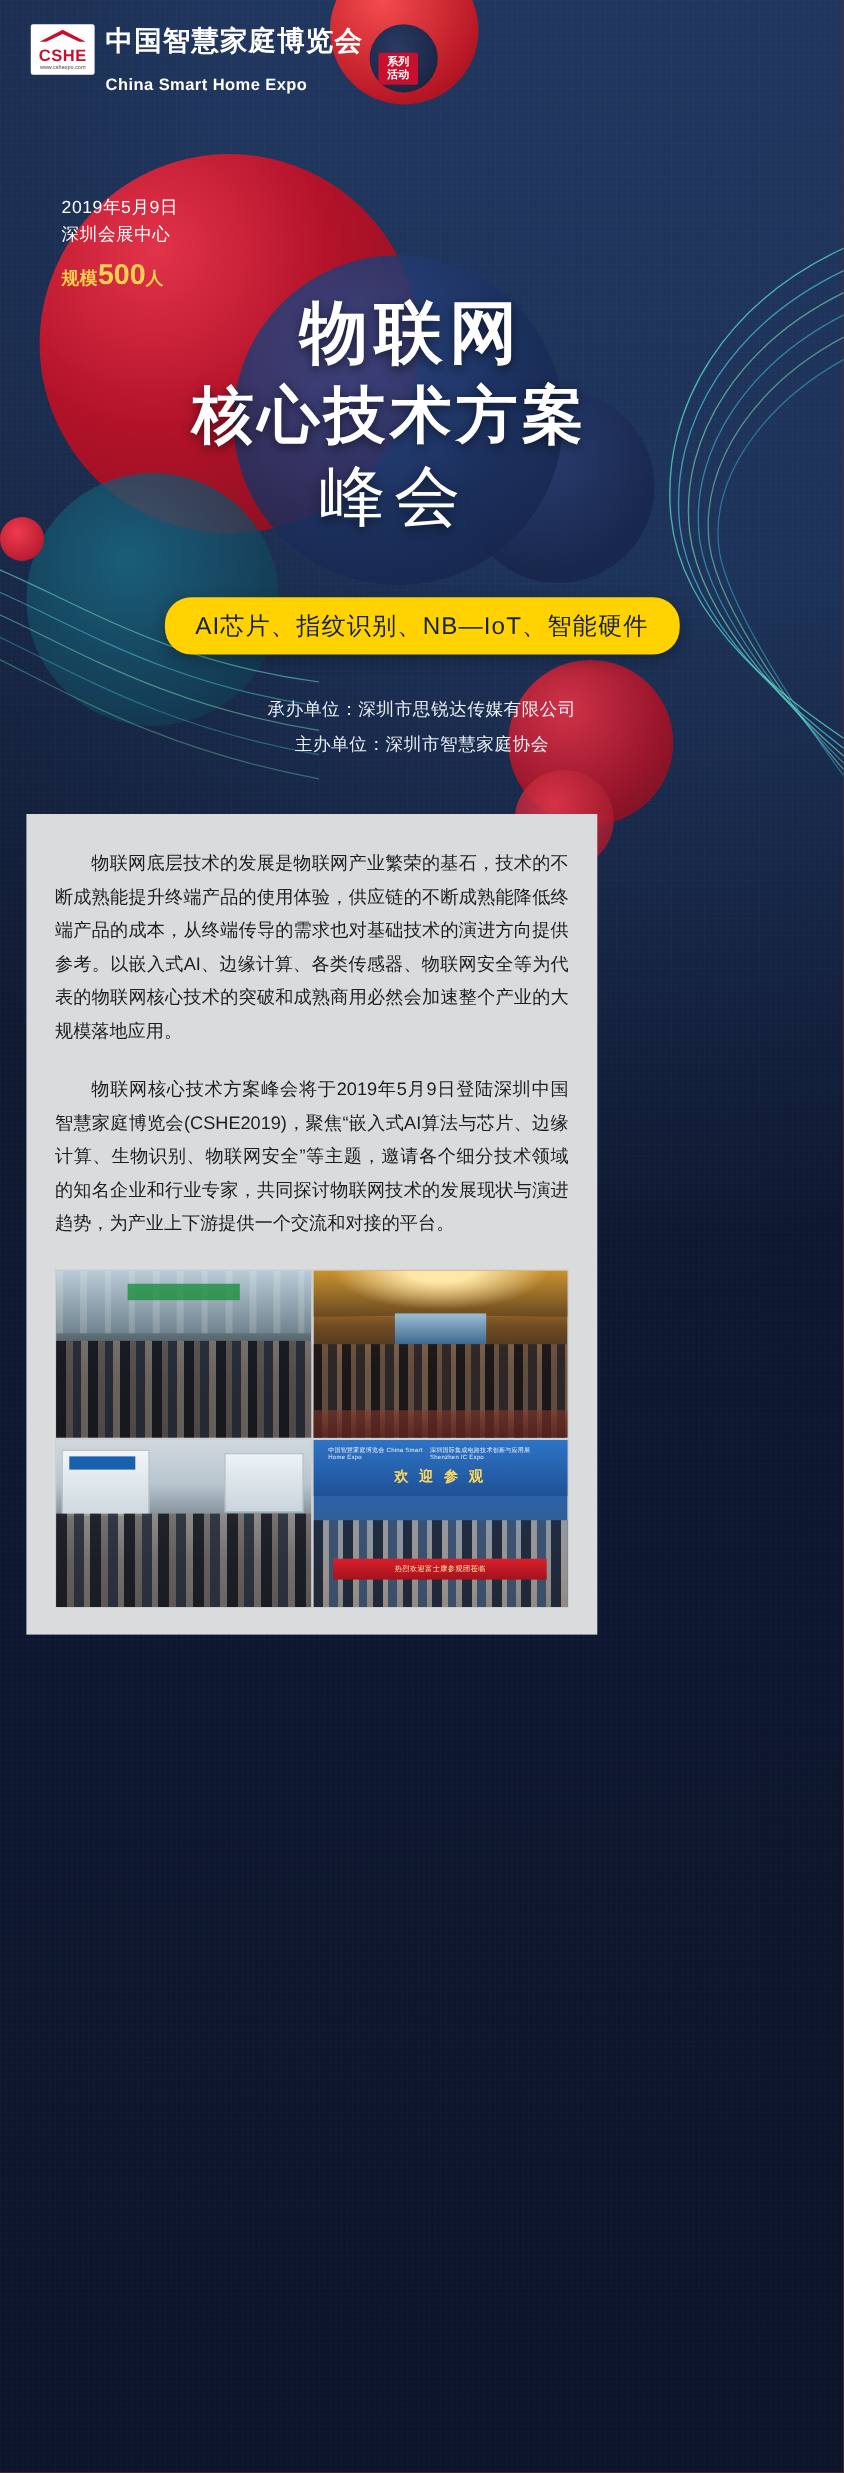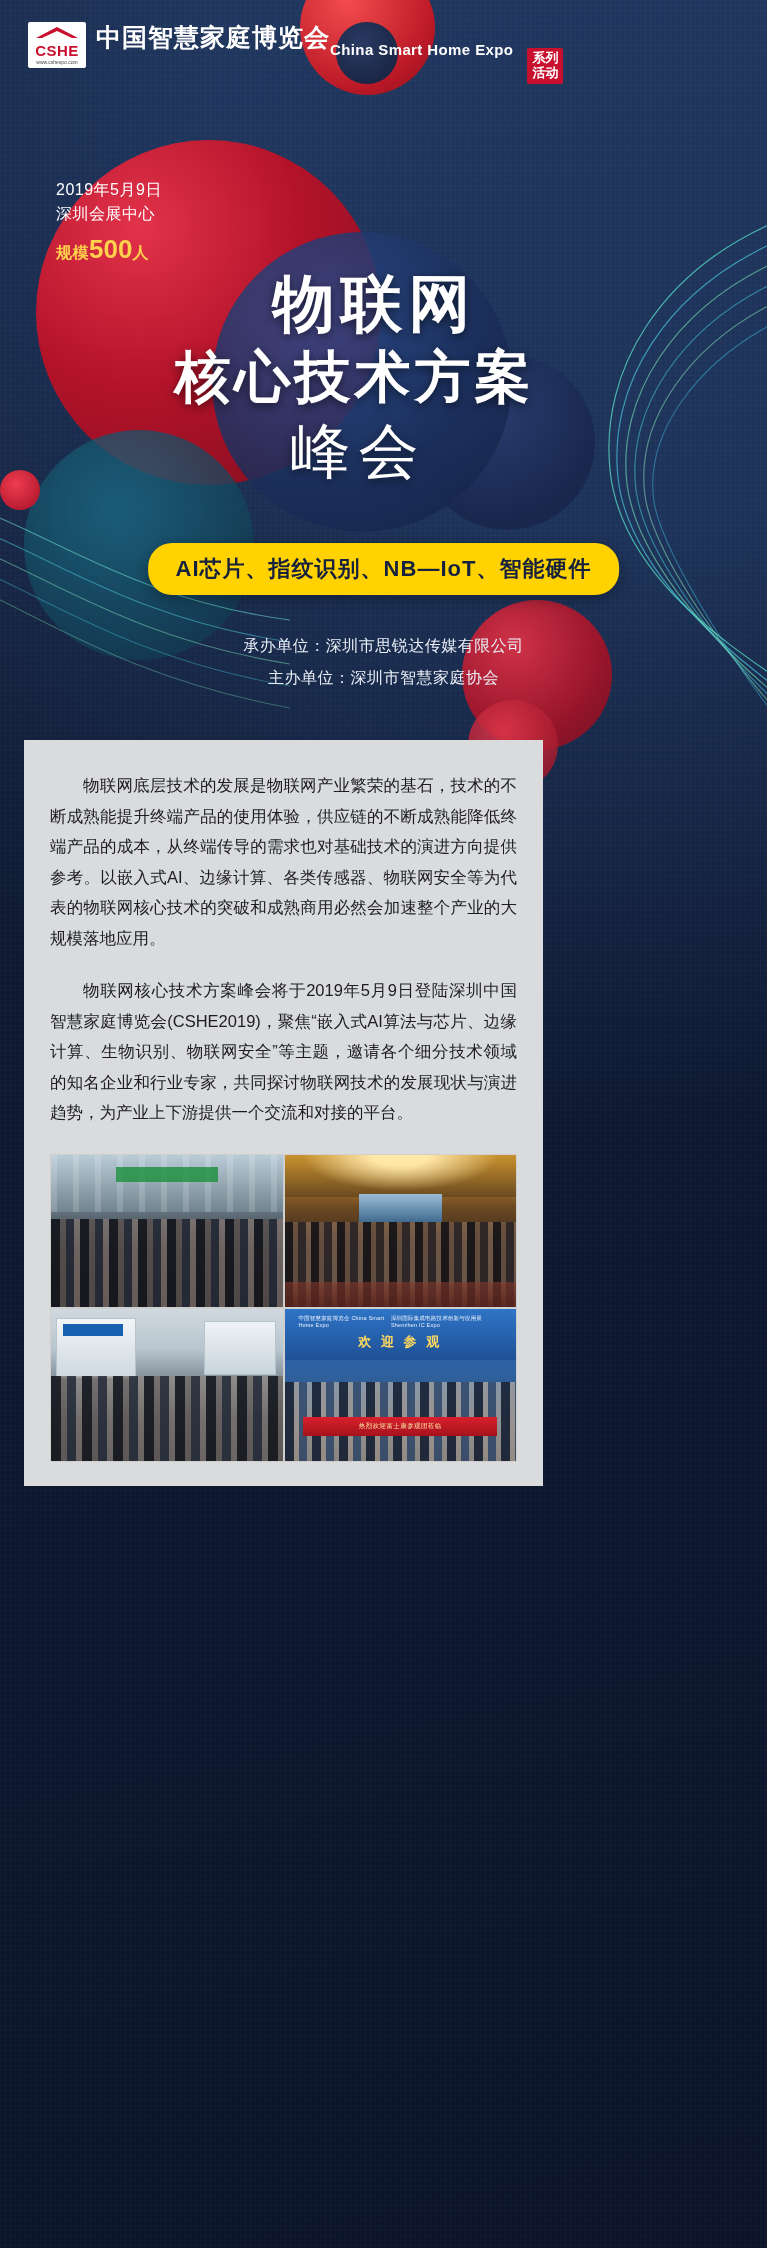--- a/index.html
+++ b/index.html
@@ -143,6 +143,7 @@
   }
   .logo-text {
     display: flex;
+    flex-direction: column;
     justify-content: center;
     padding-top: 2px;
   }

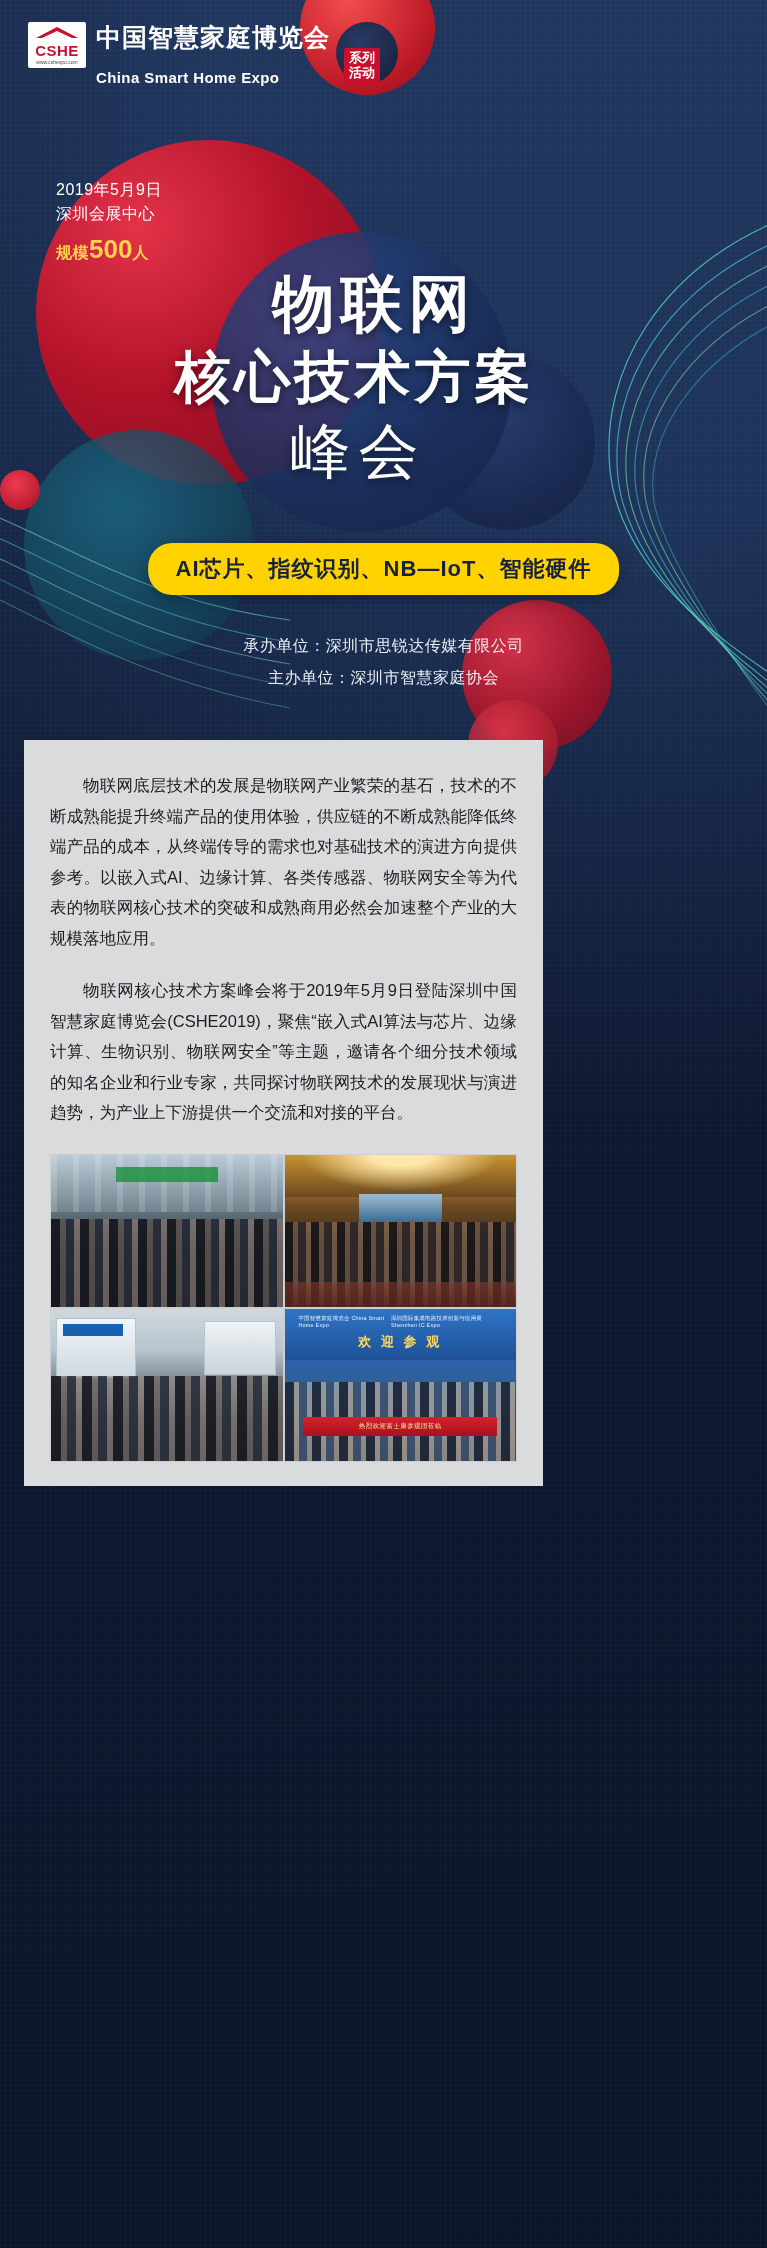--- a/index.html
+++ b/index.html
@@ -170,7 +170,7 @@
     margin-left: 4px;
     background: #c8102e;
     color: #fff;
-    font-size: 13px;
+    font-size: 10px;
     line-height: 1.15;
     padding: 3px 4px;
     width: 28px;

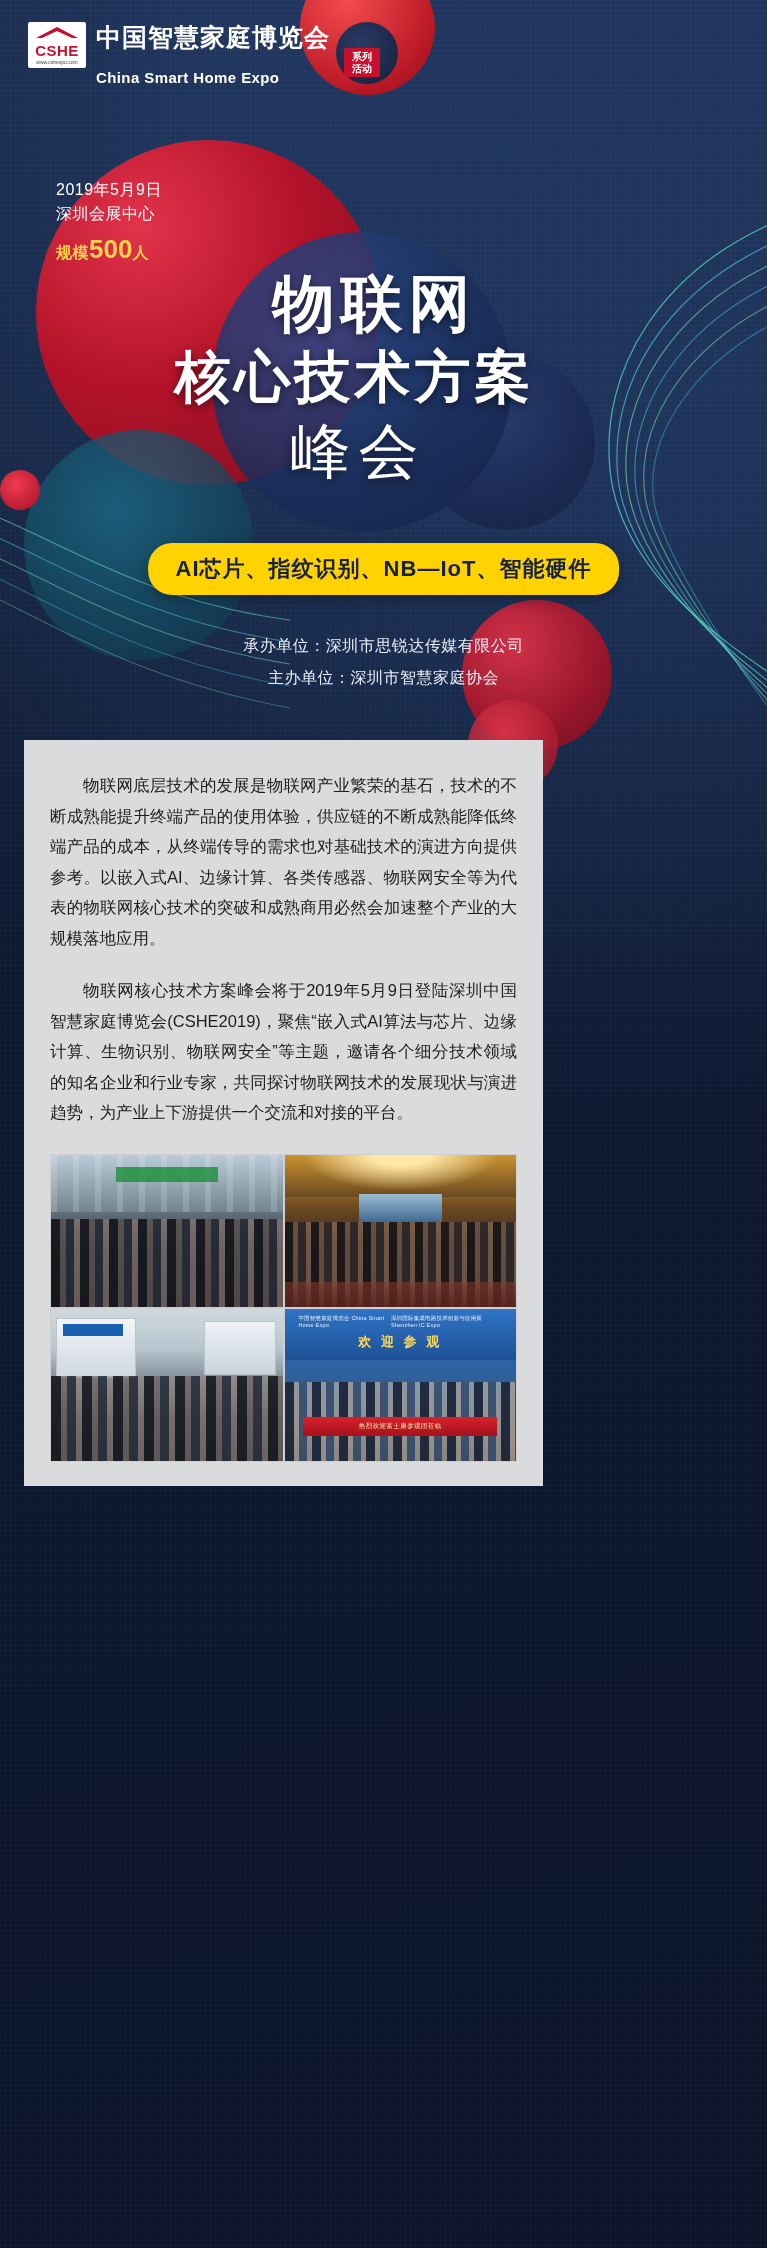--- a/index.html
+++ b/index.html
@@ -255,7 +255,7 @@
     background: #ffd200;
     color: #16213d;
     font-size: 22px;
-    font-weight: bold;
+    font-weight: normal;
     letter-spacing: 1px;
     padding: 11px 28px;
     border-radius: 24px;

